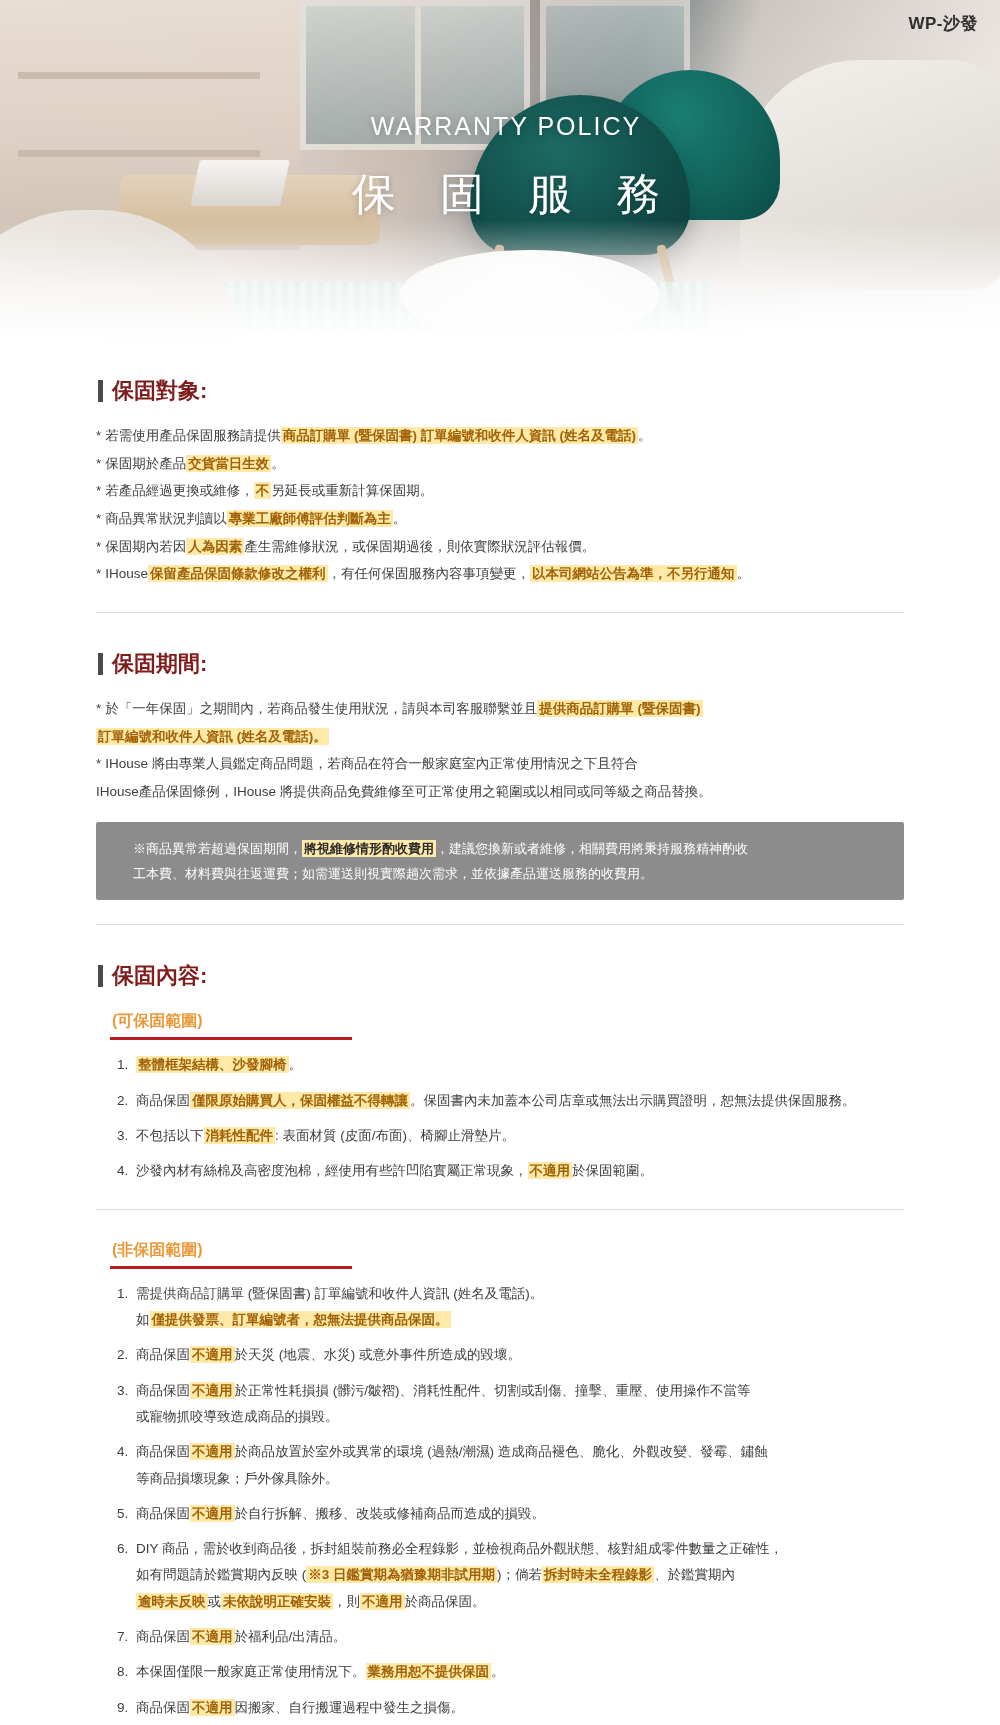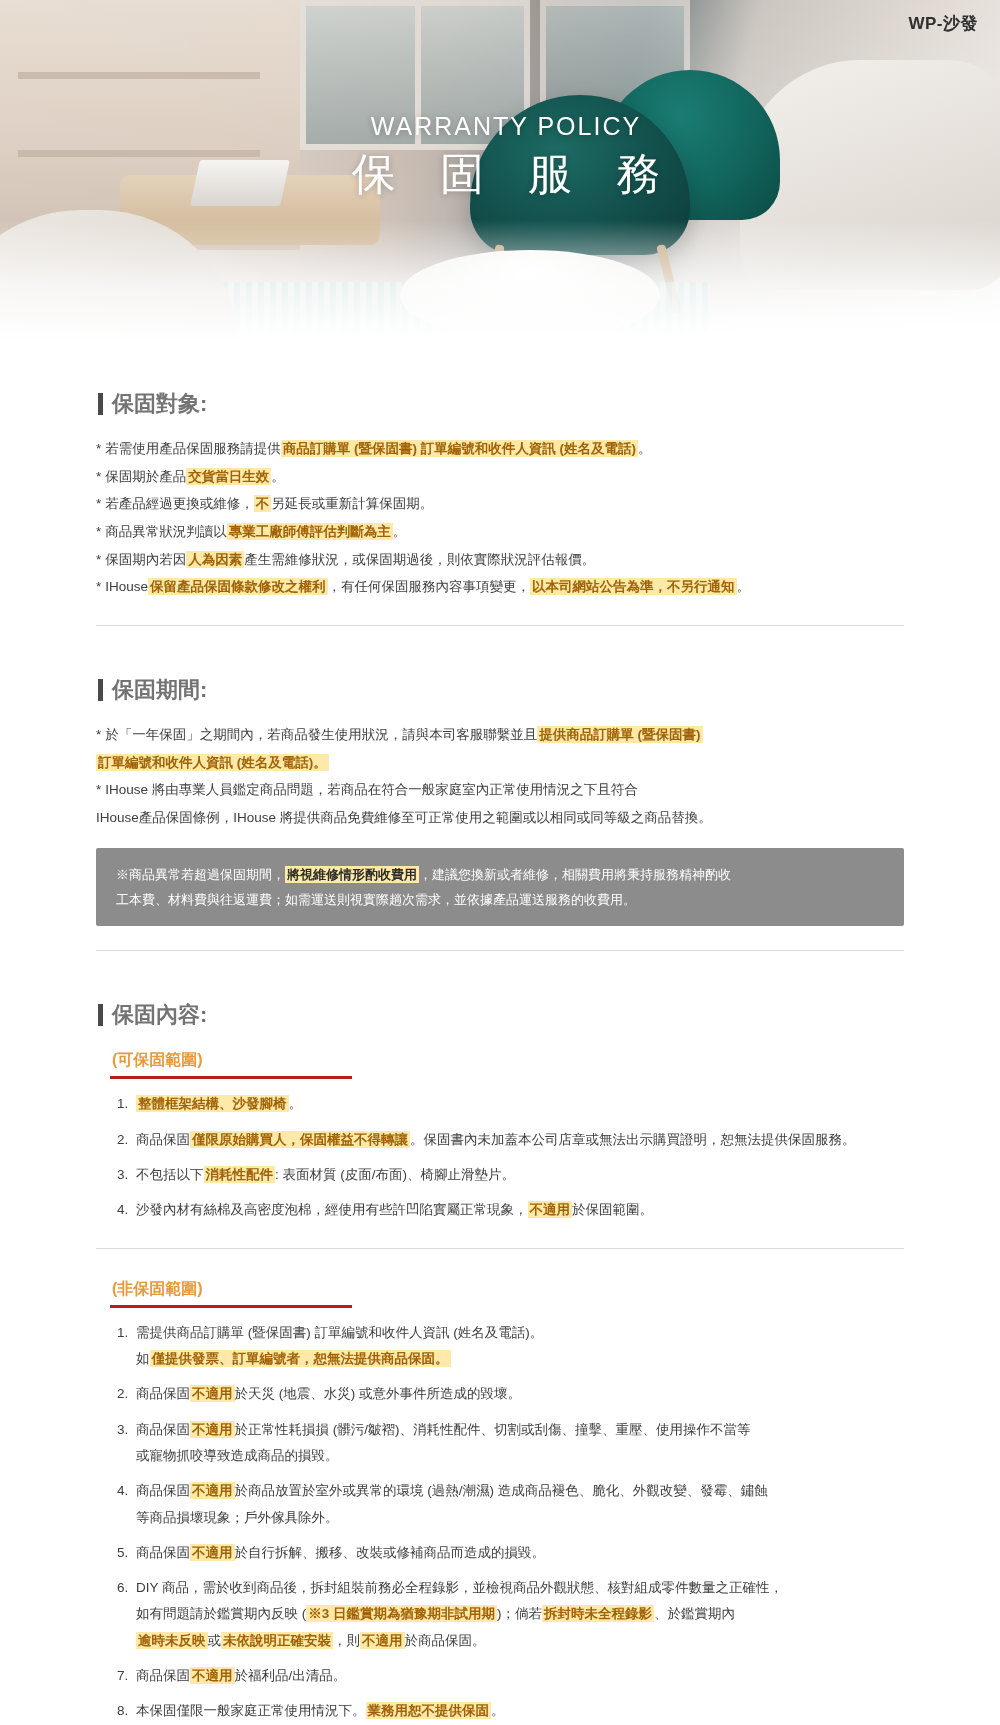--- a/index.html
+++ b/index.html
@@ -169,7 +169,7 @@
     font-weight: 300;
   }
   .hero-zh {
-    margin-top: 4px;
+    margin-top: 24px;
     font-size: 44px;
     letter-spacing: 16px;
     font-weight: 400;

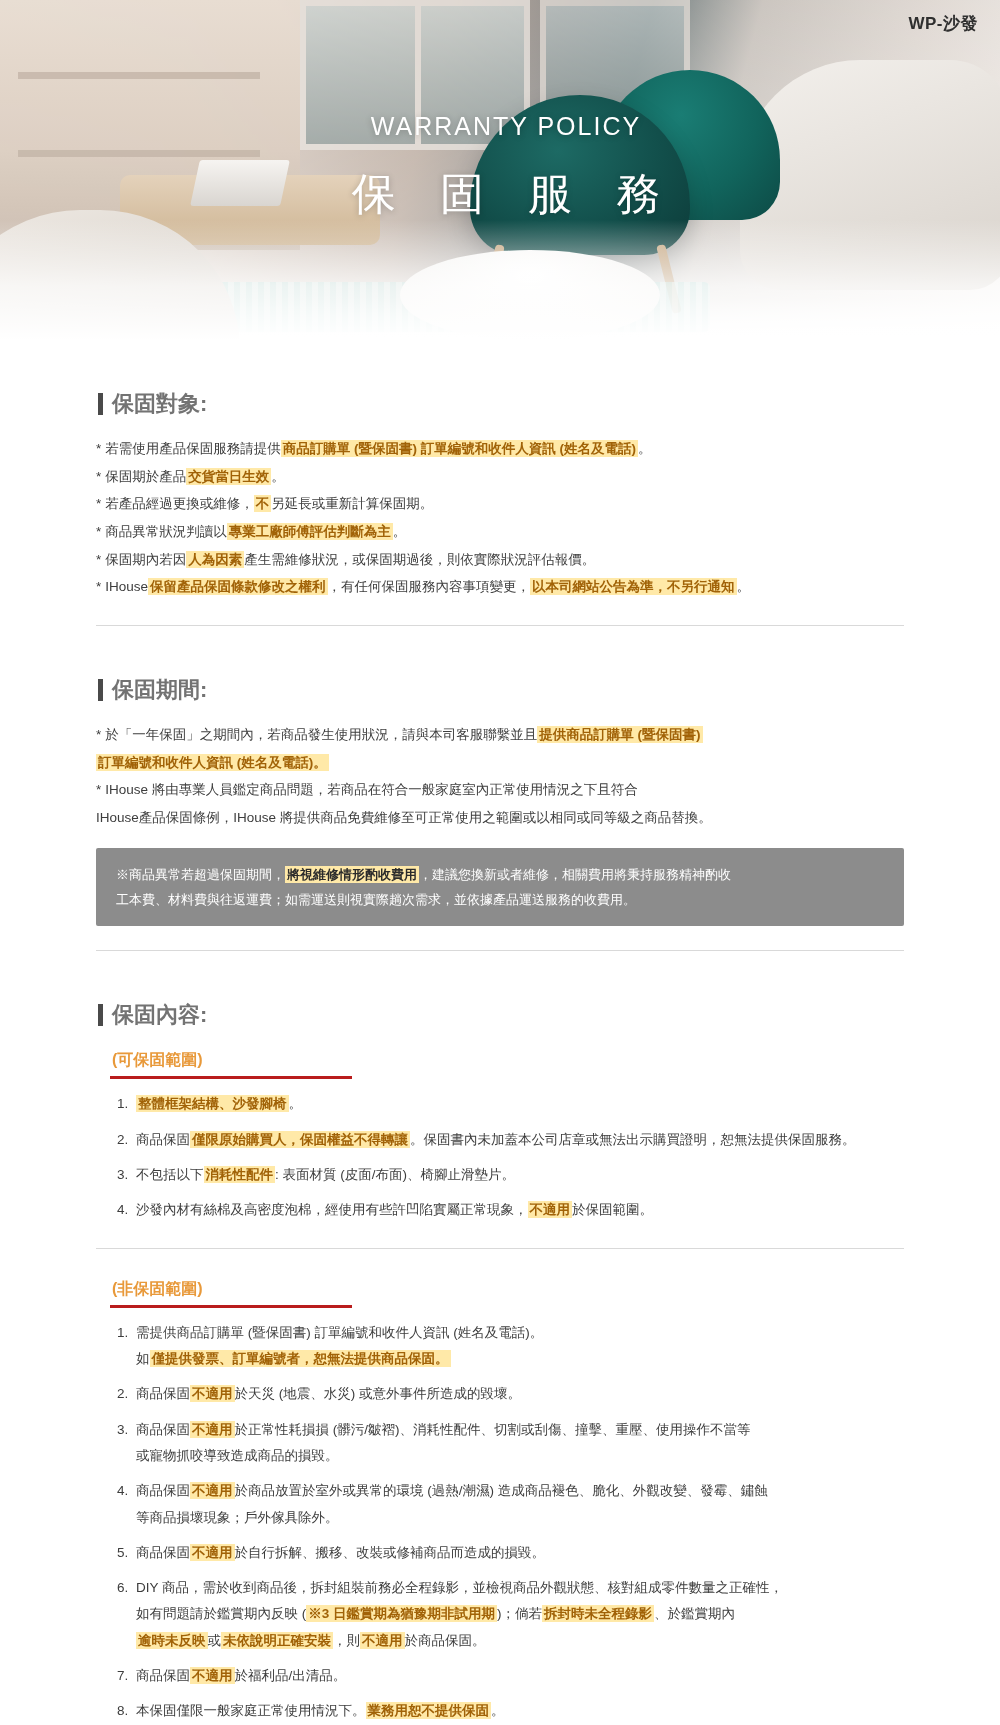--- a/index.html
+++ b/index.html
@@ -191,8 +191,8 @@
     align-items: center;
     font-size: 22px;
     font-weight: bold;
-    color: #737373;
-    margin: 23px 0 16px 2px;
+    color: #7f1d1d;
+    margin: 10px 0 16px 2px;
   }
   .sec-bar {
     display: inline-block;

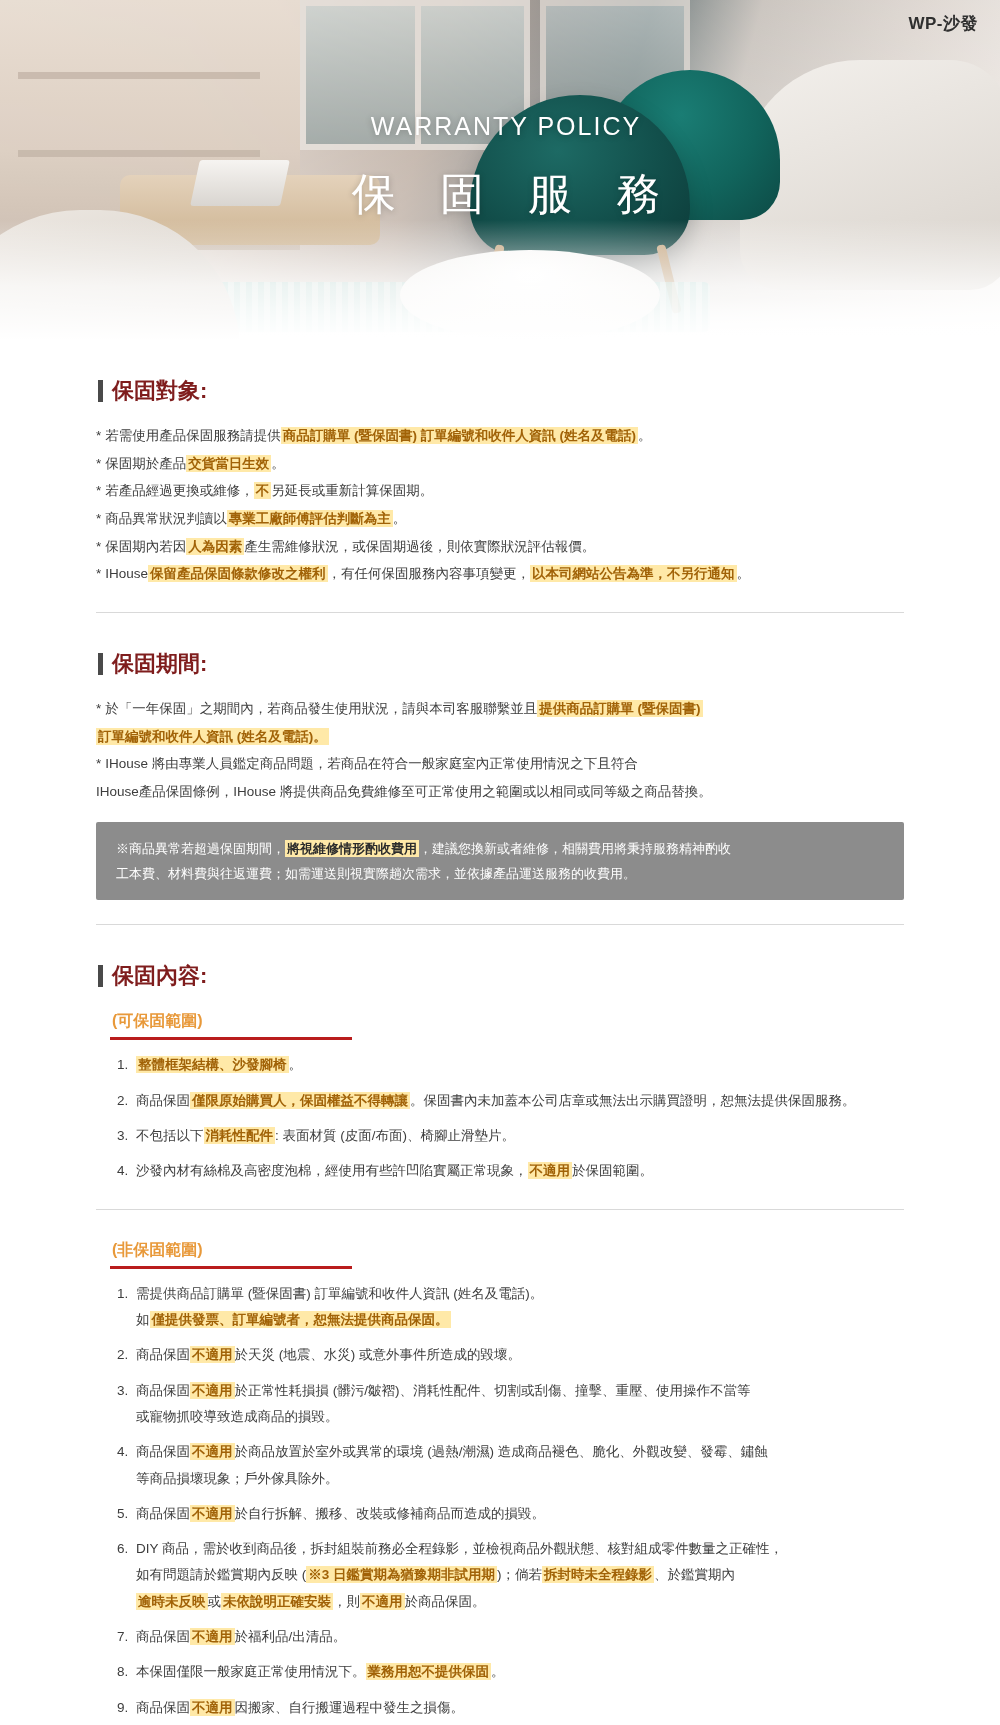--- a/index.html
+++ b/index.html
@@ -225,7 +225,7 @@
     color: #ffffff;
     font-size: 13px;
     line-height: 1.95;
-    padding: 14px 20px;
+    padding: 14px 37px;
     border-radius: 2px;
   }
   .note-box .hl { background: #ffe9a8; color: #2b2b2b; }

